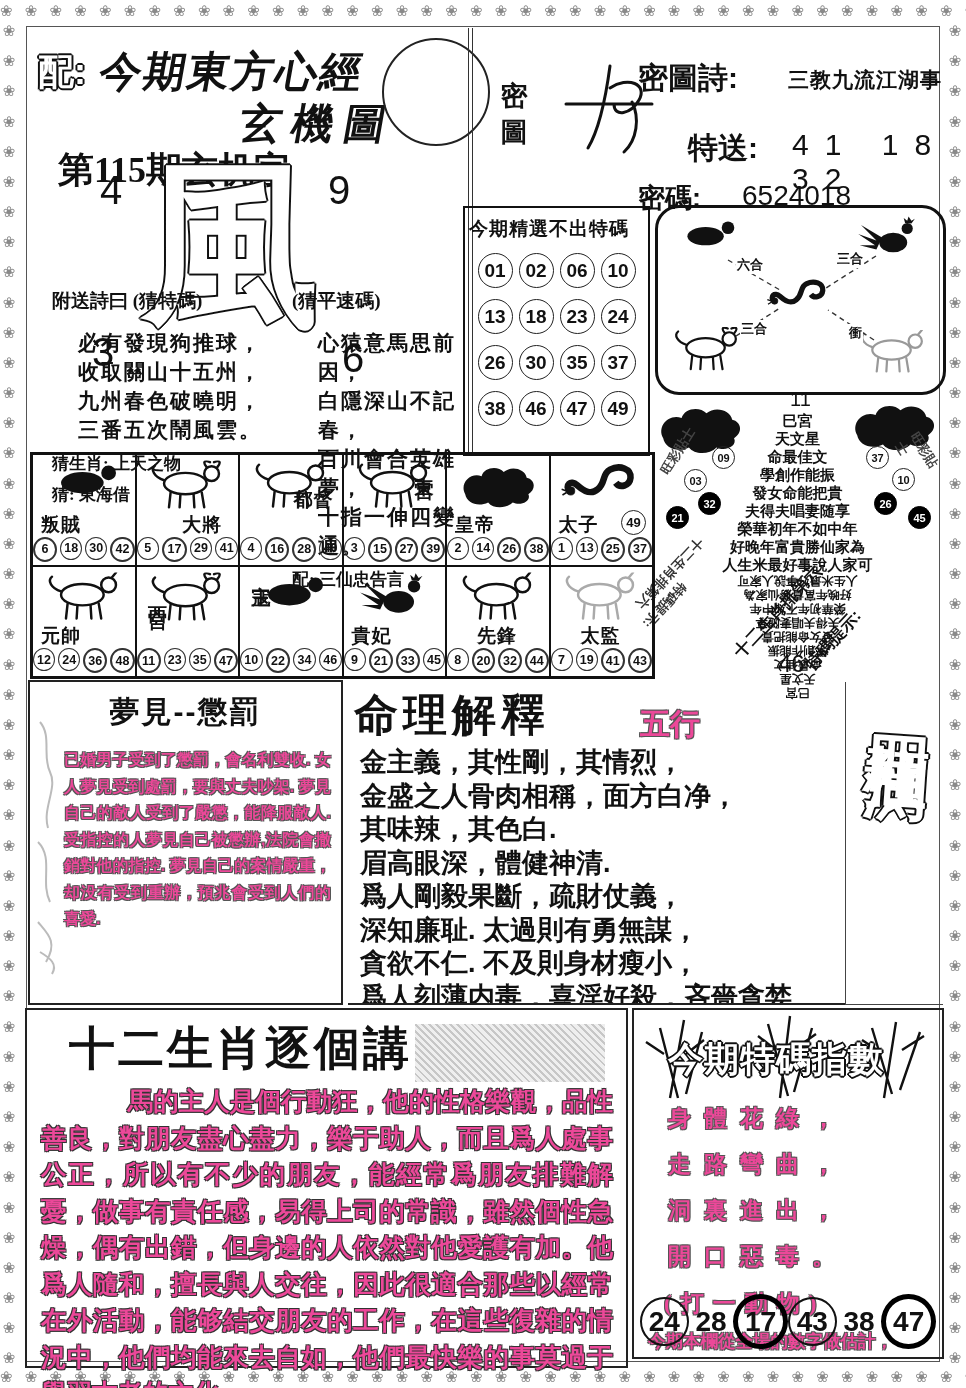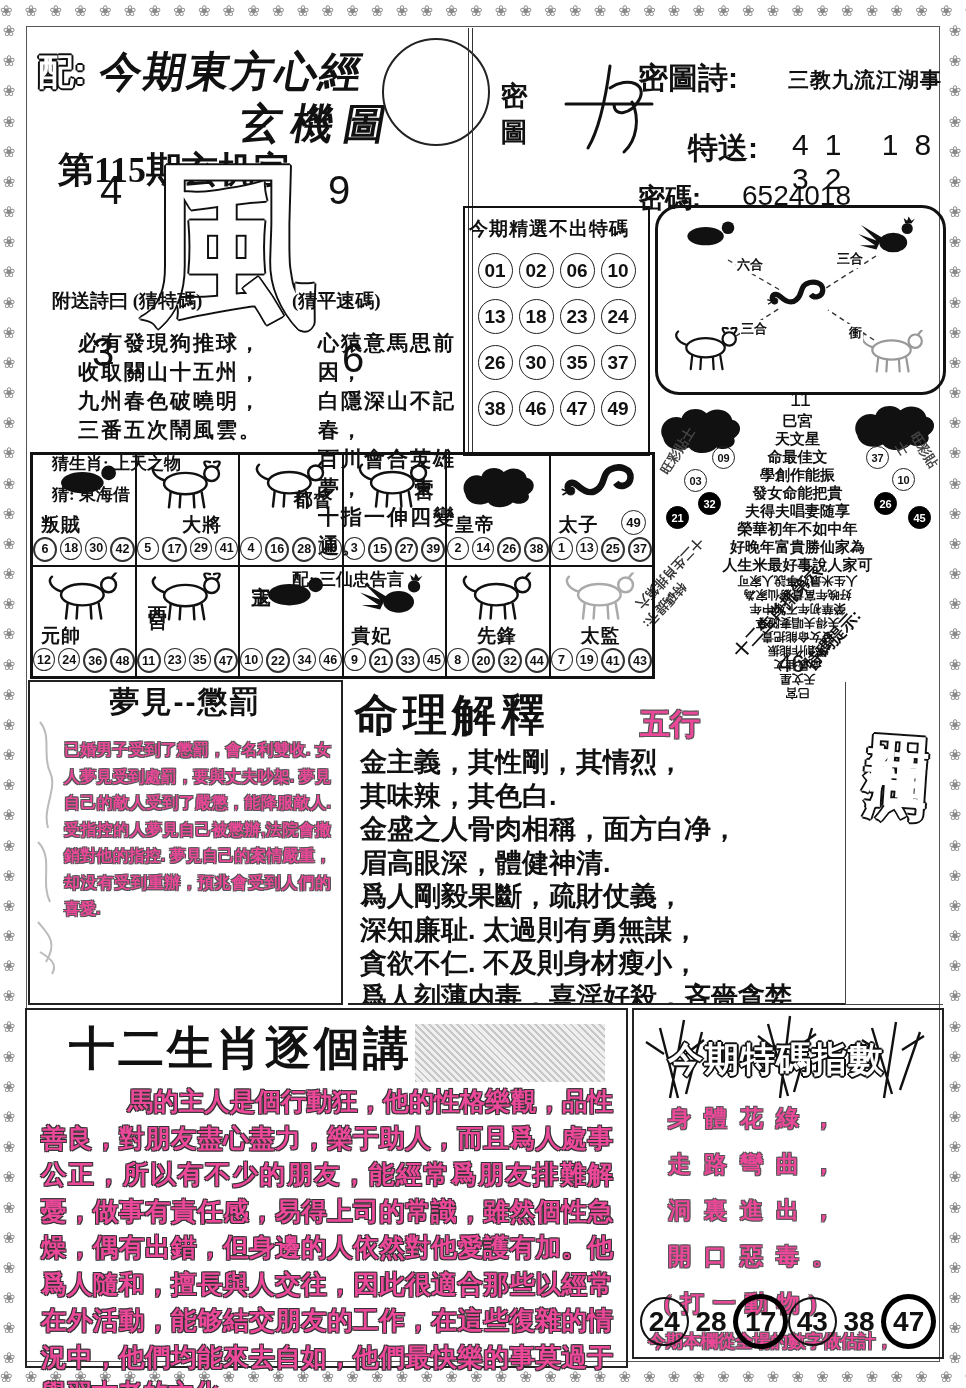--- a/index.html
+++ b/index.html
@@ -83,7 +83,7 @@
   .zextra{position:absolute;right:6px;bottom:30px;width:23px;height:23px;border:1.6px solid #222;border-radius:50%;display:flex;align-items:center;justify-content:center;font-size:13px;font-weight:700;}
   
   #dream{left:28px;top:680px;width:311px;height:321px;border:2px solid #222;}
-  #dream .ttl{text-align:center;font-size:30px;font-weight:900;letter-spacing:2px;}
+  #dream .ttl{text-align:center;font-size:30px;font-weight:900;margin-top:10px;letter-spacing:2px;}
   #dream .body{margin:14px 10px 0 34px;font-size:16px;line-height:26.5px;font-weight:700;text-align:justify;}
   
   #numerology{left:348px;top:682px;width:497px;height:321px;border-bottom:2px solid #222;overflow:hidden;}

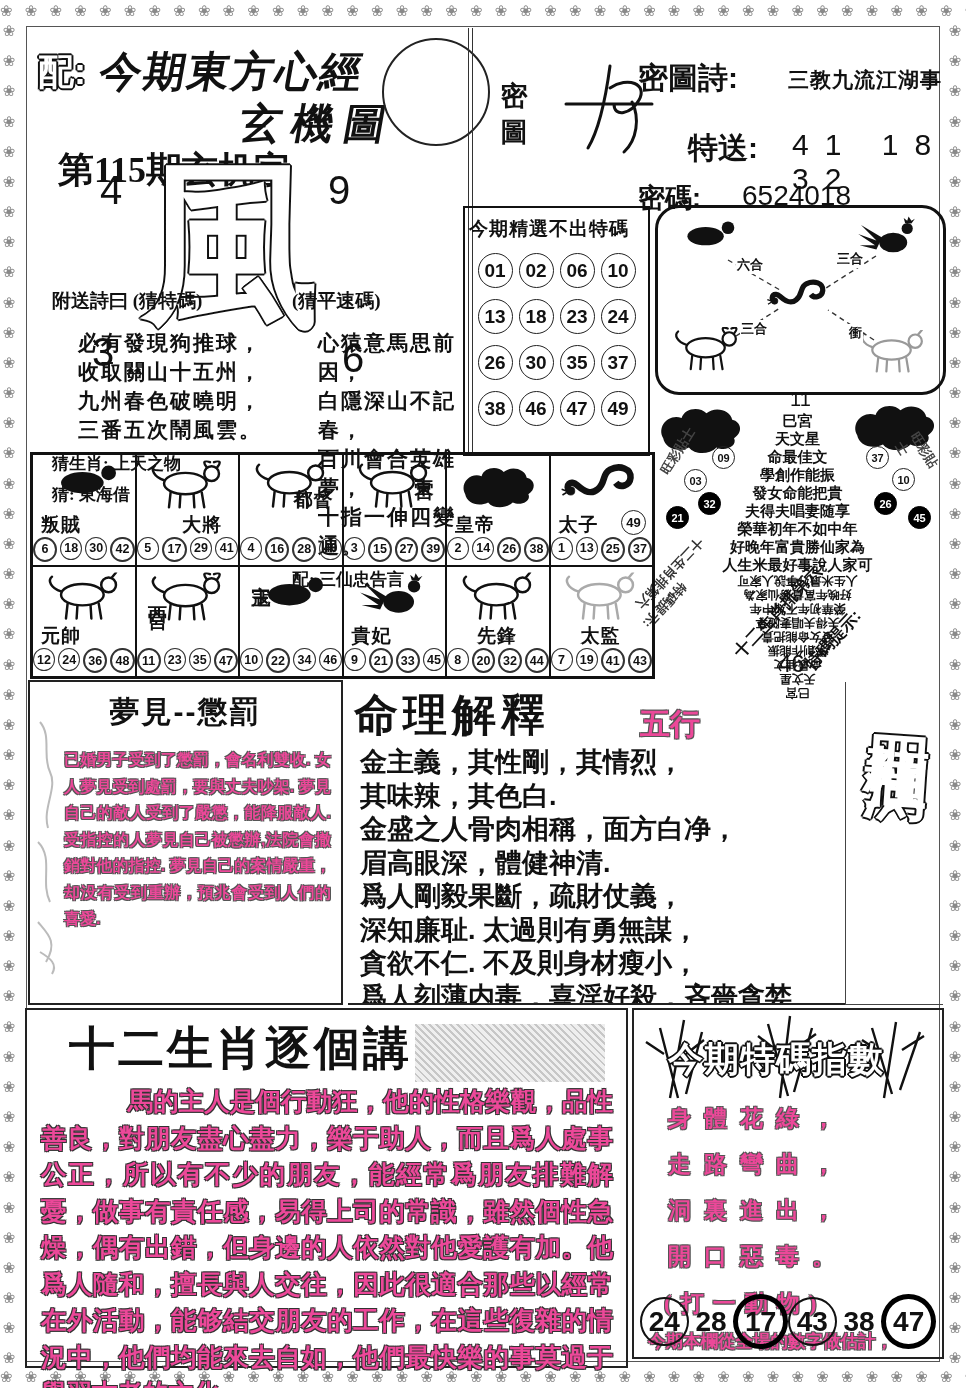--- a/index.html
+++ b/index.html
@@ -478,8 +478,8 @@
     <div class="sub hollow serif">五行</div>
     <div class="lines" id="numerology-lines">
         <div>金主義，其性剛，其情烈，</div>
+        <div>金盛之人骨肉相稱，面方白净，</div>
         <div>其味辣，其色白.</div>
-        <div>金盛之人骨肉相稱，面方白净，</div>
         <div>眉高眼深，體健神清.</div>
         <div>爲人剛毅果斷，疏財仗義，</div>
         <div>深知廉耻. 太過則有勇無謀，</div>

